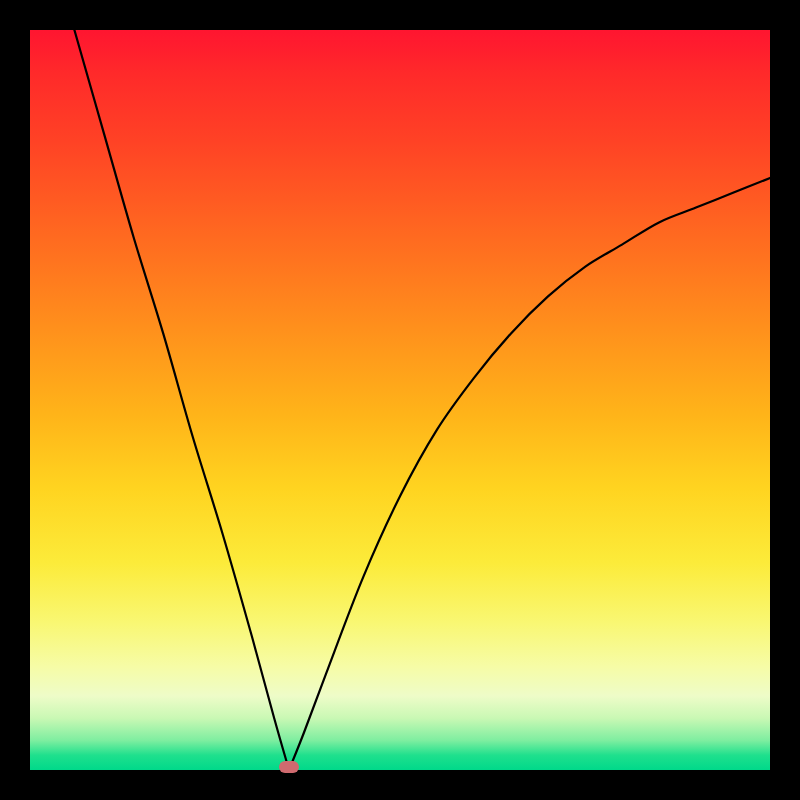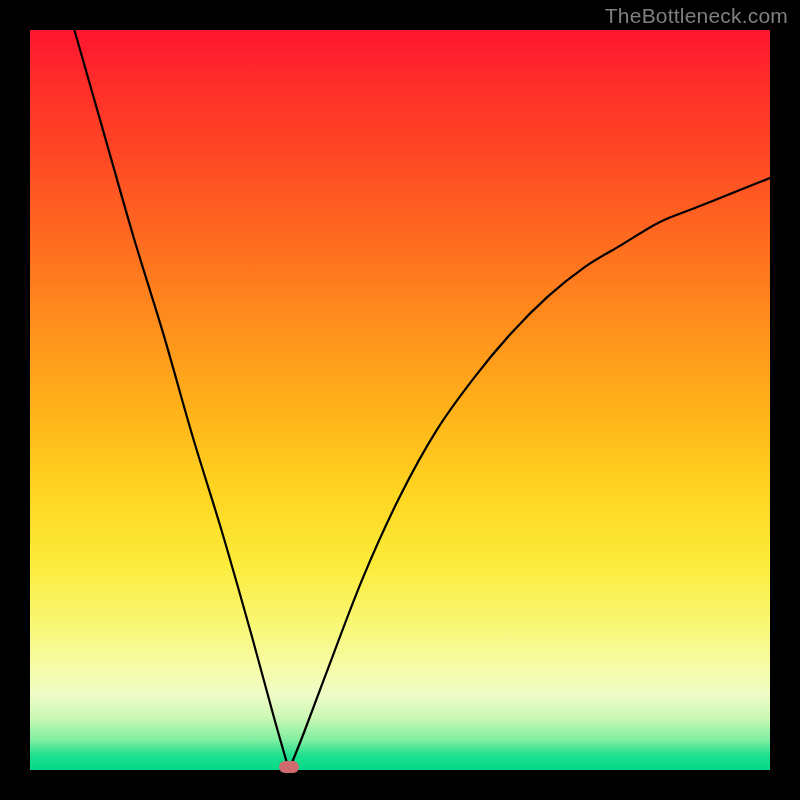--- a/index.html
+++ b/index.html
@@ -70,7 +70,6 @@
 <body>
 
 <div class="outer">
-  <div class="watermark">TheBottleneck.com</div>
   <div class="plot">
     <svg class="curve" viewBox="0 0 740 740" preserveAspectRatio="none">
       <path fill="none" stroke="#000000" stroke-width="2.2" stroke-linecap="round" d="M 44.4,0 C 49.33333333333333,17.26666666666667 64.13333333333333,69.06666666666669 74,103.60000000000002 C 83.86666666666667,138.13333333333335 93.73333333333335,173.90000000000003 103.60000000000001,207.20000000000005 C 113.46666666666667,240.50000000000006 123.33333333333331,270.1 133.2,303.40000000000003 C 143.06666666666666,336.70000000000005 152.93333333333334,373.7 162.8,407 C 172.66666666666669,440.3 182.53333333333333,469.9 192.4,503.2 C 202.26666666666668,536.5 213.36666666666667,575.9666666666666 222,606.8 C 230.63333333333333,637.6333333333333 238.03333333333336,666 244.20000000000002,688.2 C 250.36666666666667,710.4000000000001 256.53333333333336,731.3666666666667 259,740 C 261.4666666666667,733.8333333333334 267.6333333333333,719.0333333333333 273.8,703 C 279.9666666666667,686.9666666666667 286.1333333333333,669.6999999999999 296,643.8 C 305.8666666666667,617.9 320.6666666666667,577.2 333,547.6 C 345.3333333333333,518 357.66666666666663,490.8666666666667 370,466.2 C 382.33333333333337,441.5333333333333 394.66666666666674,419.3333333333333 407.00000000000006,399.59999999999997 C 419.33333333333337,379.8666666666666 431.6666666666667,363.83333333333326 444,347.79999999999995 C 456.3333333333333,331.76666666666665 468.6666666666667,316.9666666666667 481,303.40000000000003 C 493.3333333333333,289.83333333333337 505.6666666666667,277.5 518,266.4 C 530.3333333333334,255.29999999999995 542.6666666666666,245.43333333333328 555,236.79999999999995 C 567.3333333333334,228.16666666666663 579.6666666666666,222.00000000000003 592,214.60000000000002 C 604.3333333333334,207.20000000000002 616.6666666666666,198.56666666666663 629,192.39999999999998 C 641.3333333333334,186.23333333333332 653.6666666666666,182.53333333333336 666,177.60000000000002 C 678.3333333333334,172.66666666666669 690.6666666666666,167.7333333333333 703,162.79999999999995 C 715.3333333333334,157.86666666666662 733.8333333333334,150.46666666666667 740,148"></path>

